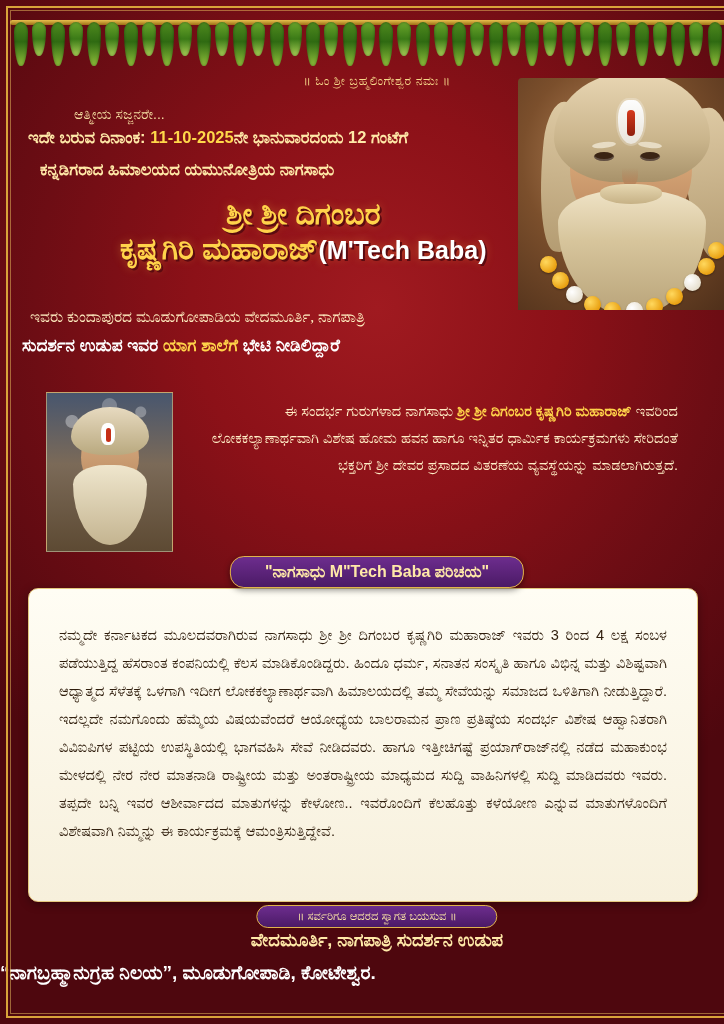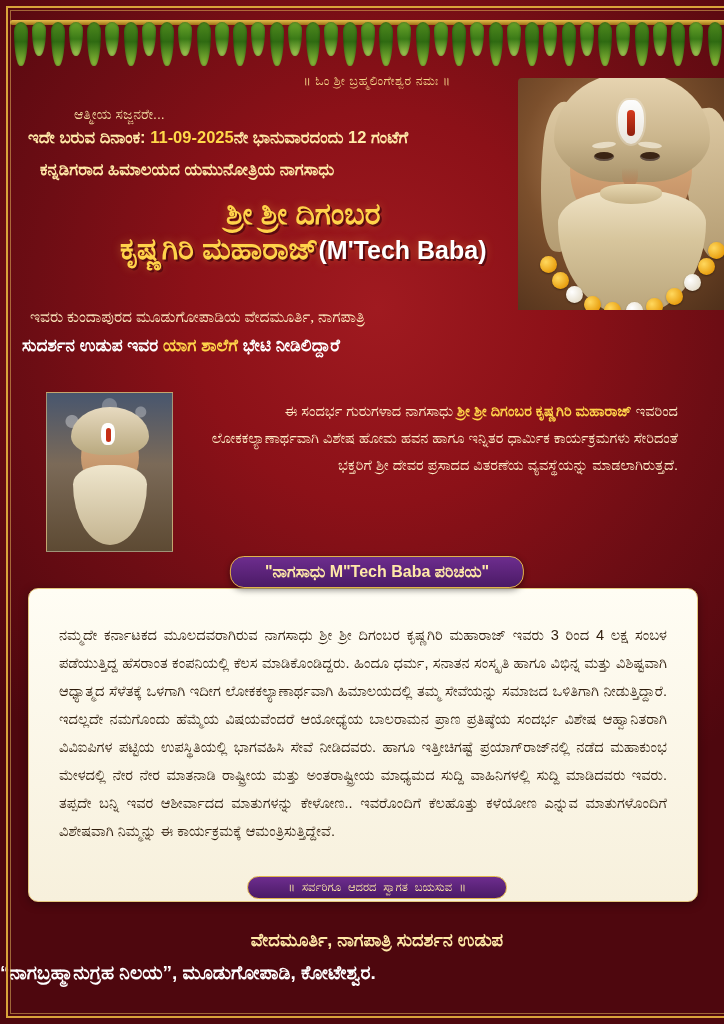--- a/index.html
+++ b/index.html
@@ -485,7 +485,7 @@
   <div class="aatmeeya">ಆತ್ಮೀಯ ಸಜ್ಜನರೇ...</div>
 
   <div class="line-date">
-    <span>ಇದೇ ಬರುವ ದಿನಾಂಕ: </span><span class="hl">11-09-2025</span><span>ನೇ ಭಾನುವಾರದಂದು 12 ಗಂಟೆಗೆ</span>
+    <span>ಇದೇ ಬರುವ ದಿನಾಂಕ: </span><span class="hl">11-10-2025</span><span>ನೇ ಭಾನುವಾರದಂದು 12 ಗಂಟೆಗೆ</span>
   </div>
 
   <div class="line-sub">ಕನ್ನಡಿಗರಾದ ಹಿಮಾಲಯದ ಯಮುನೋತ್ರಿಯ ನಾಗಸಾಧು</div>

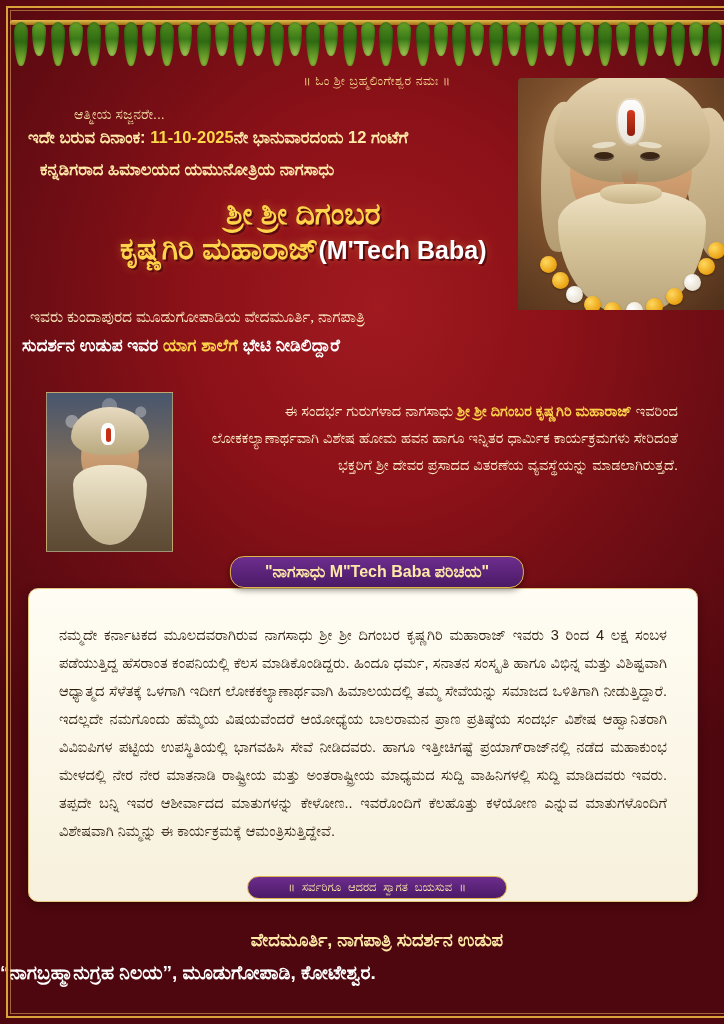--- a/index.html
+++ b/index.html
@@ -370,7 +370,7 @@
     position: absolute;
     left: 50%;
     transform: translateX(-50%);
-    top: 876px;
+    top: 905px;
     background: linear-gradient(180deg,#6d2d8e 0%, #4b1a66 100%);
     border: 1px solid #e0b44c;
     border-radius: 12px;
@@ -379,7 +379,6 @@
     font-size: 11.5px;
     white-space: nowrap;
     z-index: 22;
-    font-family: Liberation Mono, monospace;
   }
   .footer1 {
     position: absolute;

